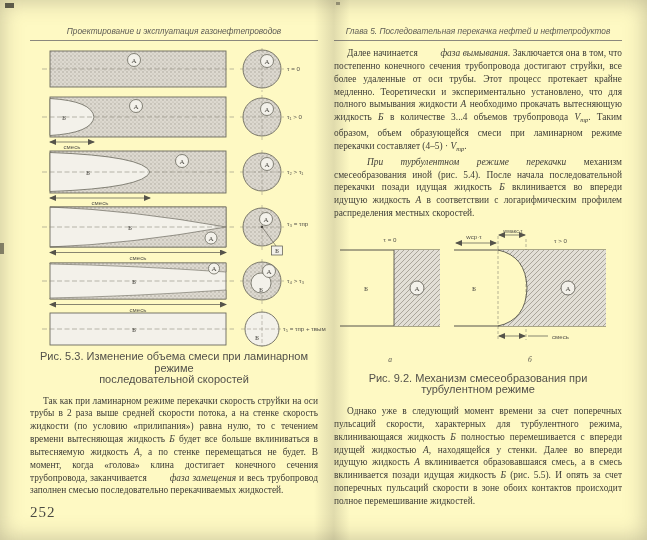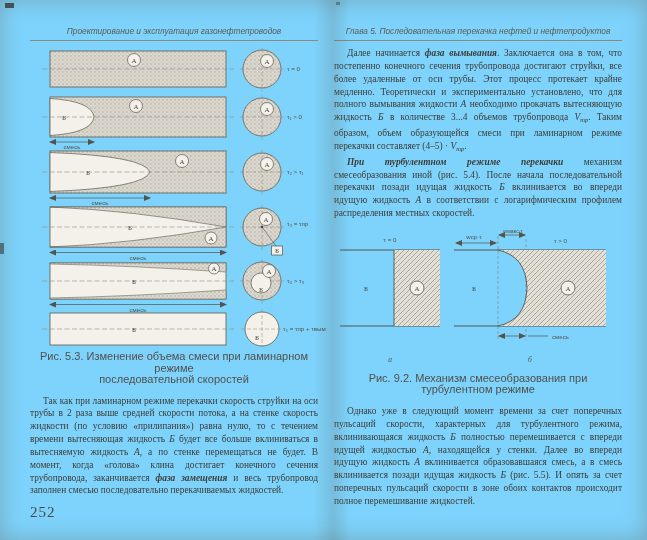--- a/index.html
+++ b/index.html
@@ -3,7 +3,7 @@
 <meta charset="utf-8">
 <style>
   html,body{margin:0;padding:0;background:#9a958c;}
-  .screen{position:relative;width:647px;height:540px;background:#7dd3fc;overflow:hidden;
+  .screen{position:relative;width:647px;height:540px;background:#fef9c3;overflow:hidden;
           box-shadow:inset 0 0 22px rgba(100,95,82,.38);
           font-family:"Liberation Serif", serif;color:#3d3c37;}
   .gutter{position:absolute;left:314px;top:0;width:36px;height:540px;pointer-events:none;

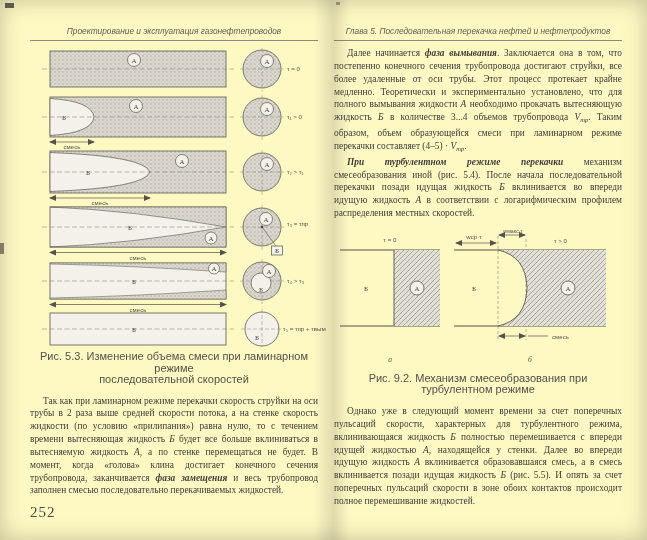--- a/index.html
+++ b/index.html
@@ -21,7 +21,7 @@
        font-size:8.3px;color:#5d5b54;padding-bottom:4px;border-bottom:1px solid #8b887d;margin-bottom:6px;}
 
   .para{width:100%;text-align:justify;font-size:9.4px;line-height:12.85px;text-indent:13px;margin:0;}
-  .seg-bi{font-weight:bold;font-style:italic;}
+  .seg-bi{font-weight:normal;font-style:italic;margin-left:20px;}
   .seg-i{font-style:italic;}
   .seg-sub{font-style:italic;font-size:6.5px;vertical-align:-2px;}
 

